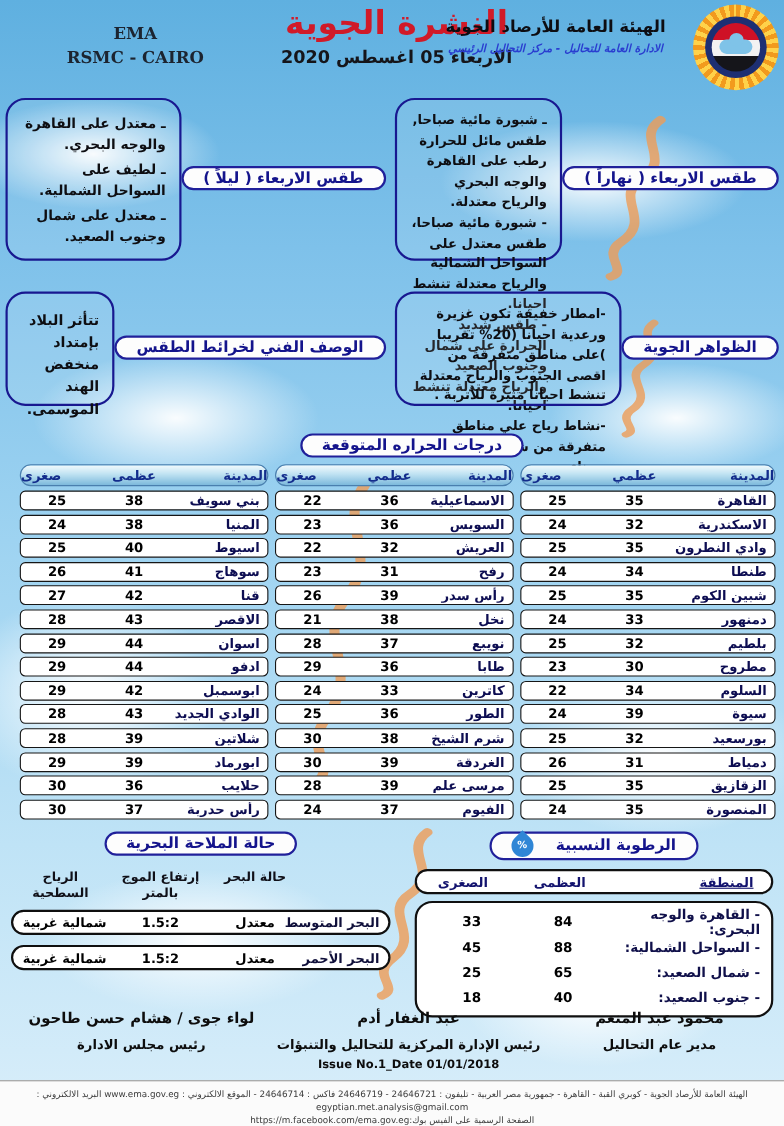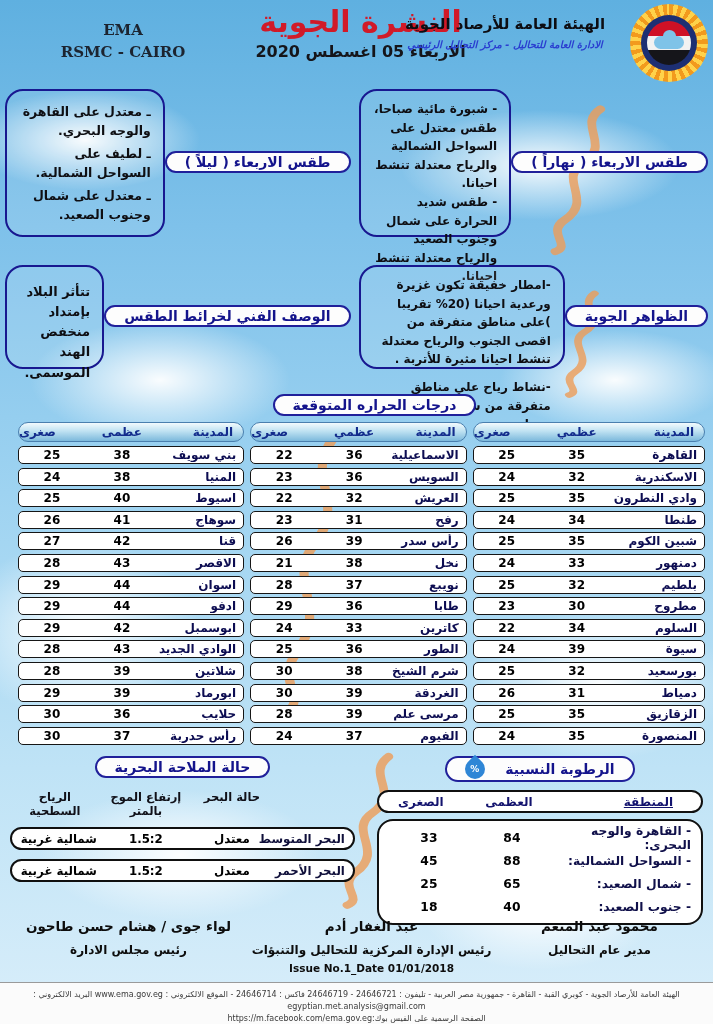--- a/index.html
+++ b/index.html
@@ -156,6 +156,7 @@
       <div class="col col-day">
         <div class="pill">طقس الاربعاء   ( نهاراً )</div>
         <div class="wbox box-r1">
+            <div class="w-item">ـ شبورة مائية صباحا, طقس مائل للحرارة رطب على القاهرة والوجه البحري والرياح معتدلة.</div>
             <div class="w-item">- شبورة مائية صباحا، طقس معتدل على السواحل الشمالية والرياح معتدلة تنشط احيانا.</div>
             <div class="w-item">- طقس شديد الحرارة على شمال وجنوب الصعيد والرياح معتدلة تنشط احيانا.</div>
           </div>

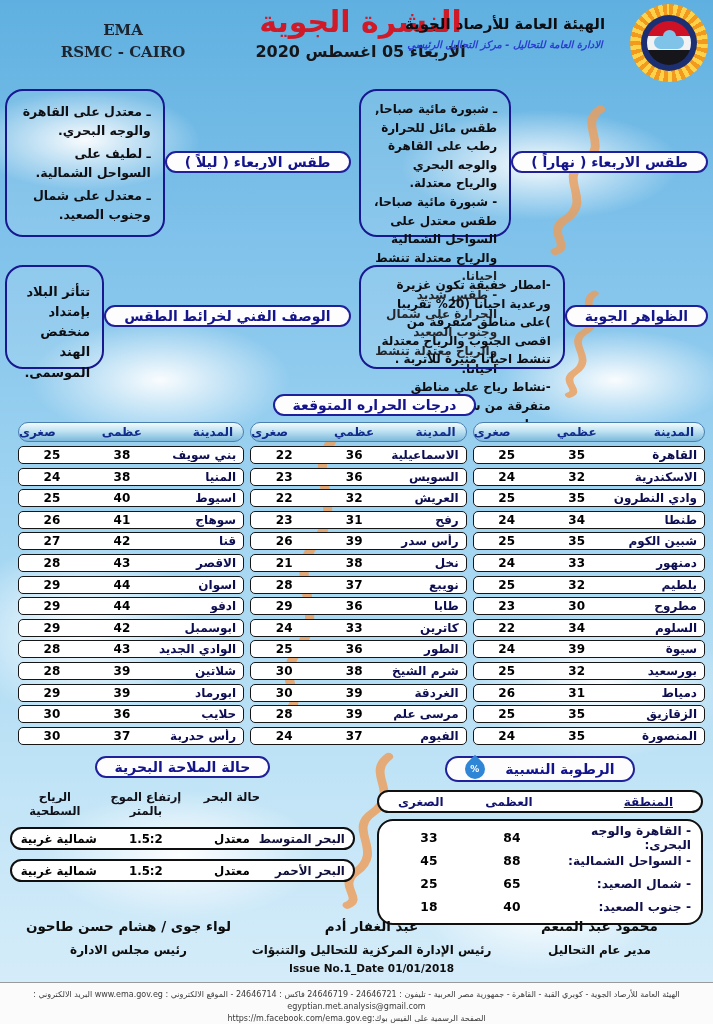--- a/index.html
+++ b/index.html
@@ -55,7 +55,7 @@
   .tg-header { display:flex; align-items:center; height:20px; margin-bottom:4px;
     background:linear-gradient(180deg,#f2fafd 0%,#bfe2f2 45%,#7cb9dc 100%);
     border:1.5px solid #4a7fae; border-radius:10px; color:#132c8c; font-weight:bold; font-size:12px; }
-  .h-city { flex:1; text-align:right; padding-right:10px; }
+  .h-city { flex:1; text-align:right; }
   .h-max { width:74px; text-align:center; } .h-min { width:66px; text-align:left; }
   .temp-row { display:flex; align-items:center; height:18px; margin-bottom:3.6px;
     background:#fff; border:1.5px solid #161616; border-radius:5px; font-weight:bold; font-size:12px; }

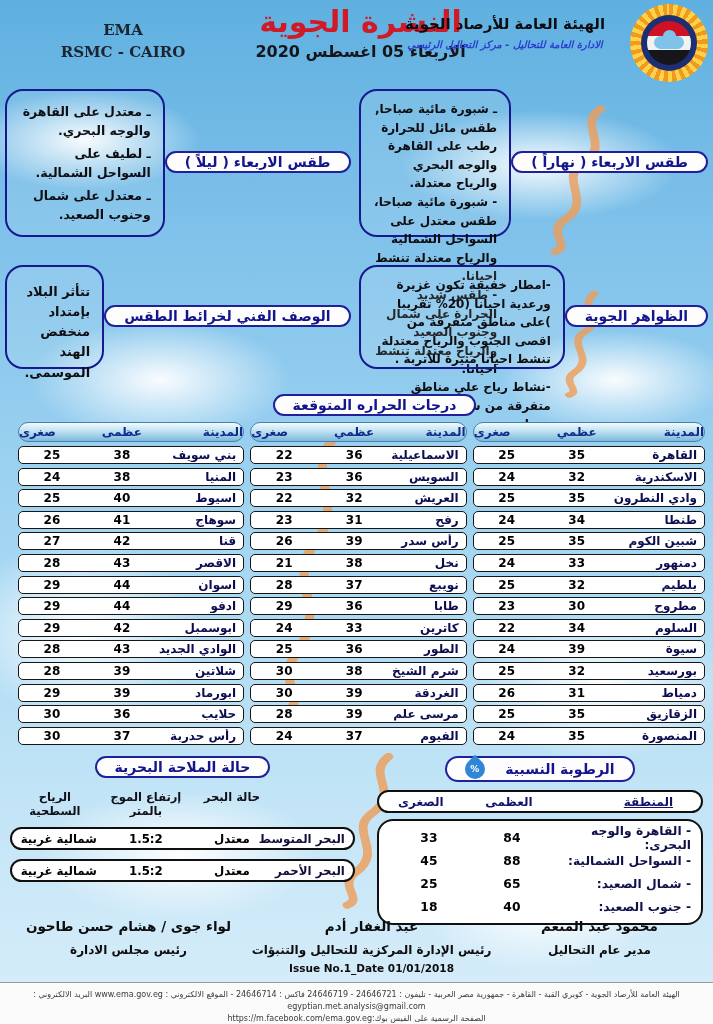--- a/index.html
+++ b/index.html
@@ -79,7 +79,7 @@
   .drop-icon span { transform:rotate(-45deg); color:#fff; font-size:9px; font-weight:bold; }
   .hum-head { display:flex; align-items:center; width:100%; height:23px; margin-top:8px;
     background:#fff; border:2px solid #101010; border-radius:14px; font-weight:bold; font-size:12px; color:#13136e; }
-  .hh-region { flex:1; text-align:right; padding-right:28px; text-decoration:underline; }
+  .hh-region { flex:1; text-align:right; padding-right:16px; text-decoration:underline; }
   .hh-max { width:92px; text-align:center; } .hh-min { width:84px; text-align:center; }
   .hum-box { width:100%; margin-top:6px; background:#fff; border:2px solid #101010; border-radius:16px; padding:5px 10px; }
   .hum-row { display:flex; align-items:center; height:23px; font-weight:bold; font-size:12.3px; }

